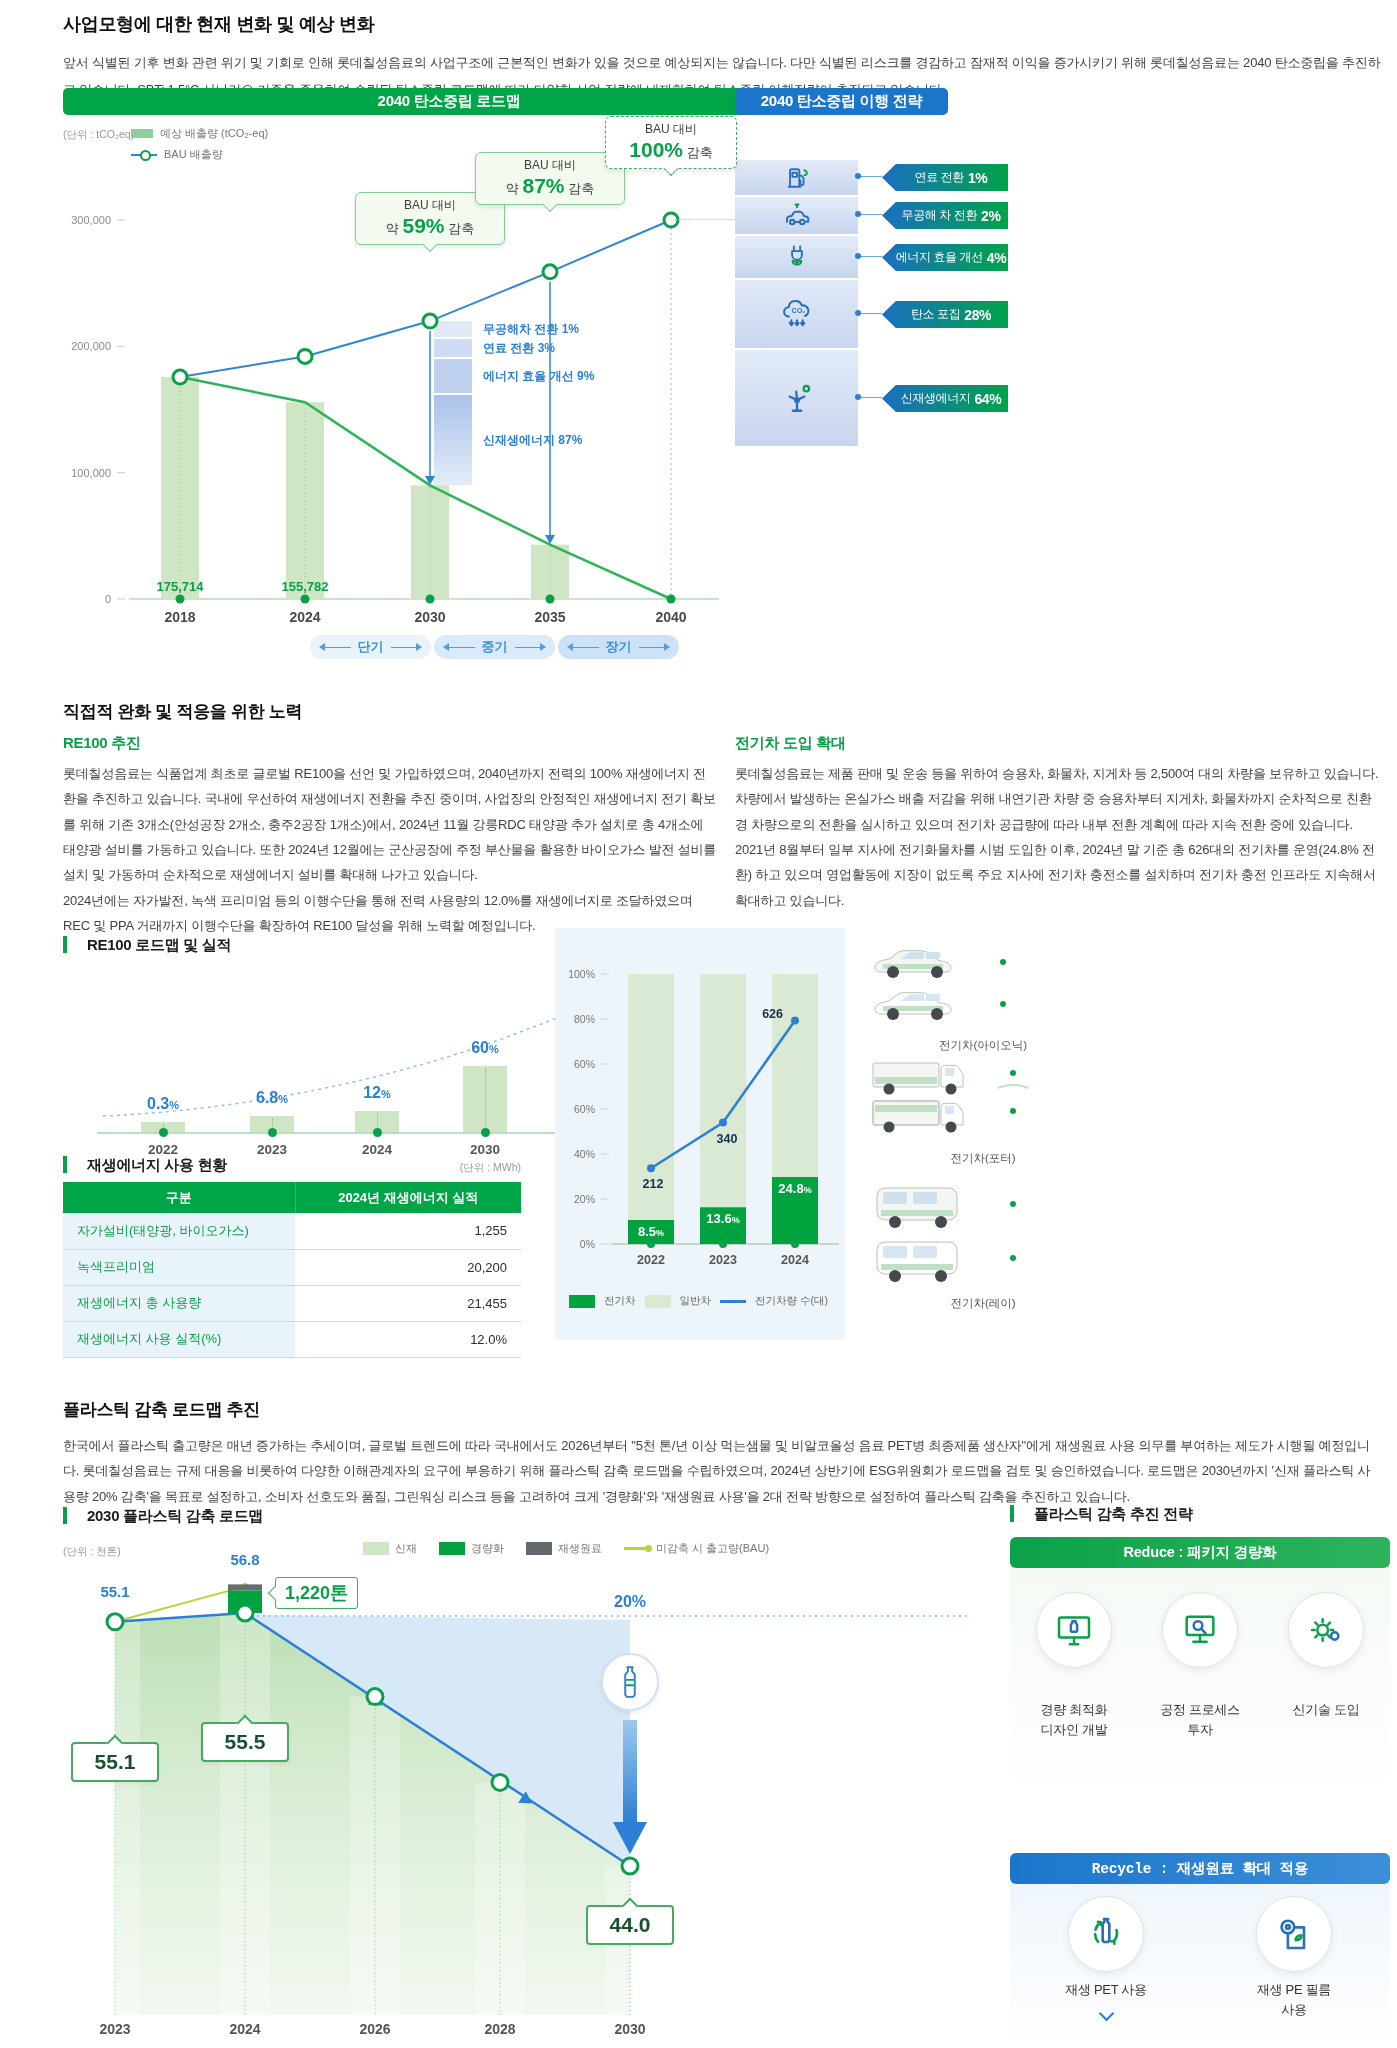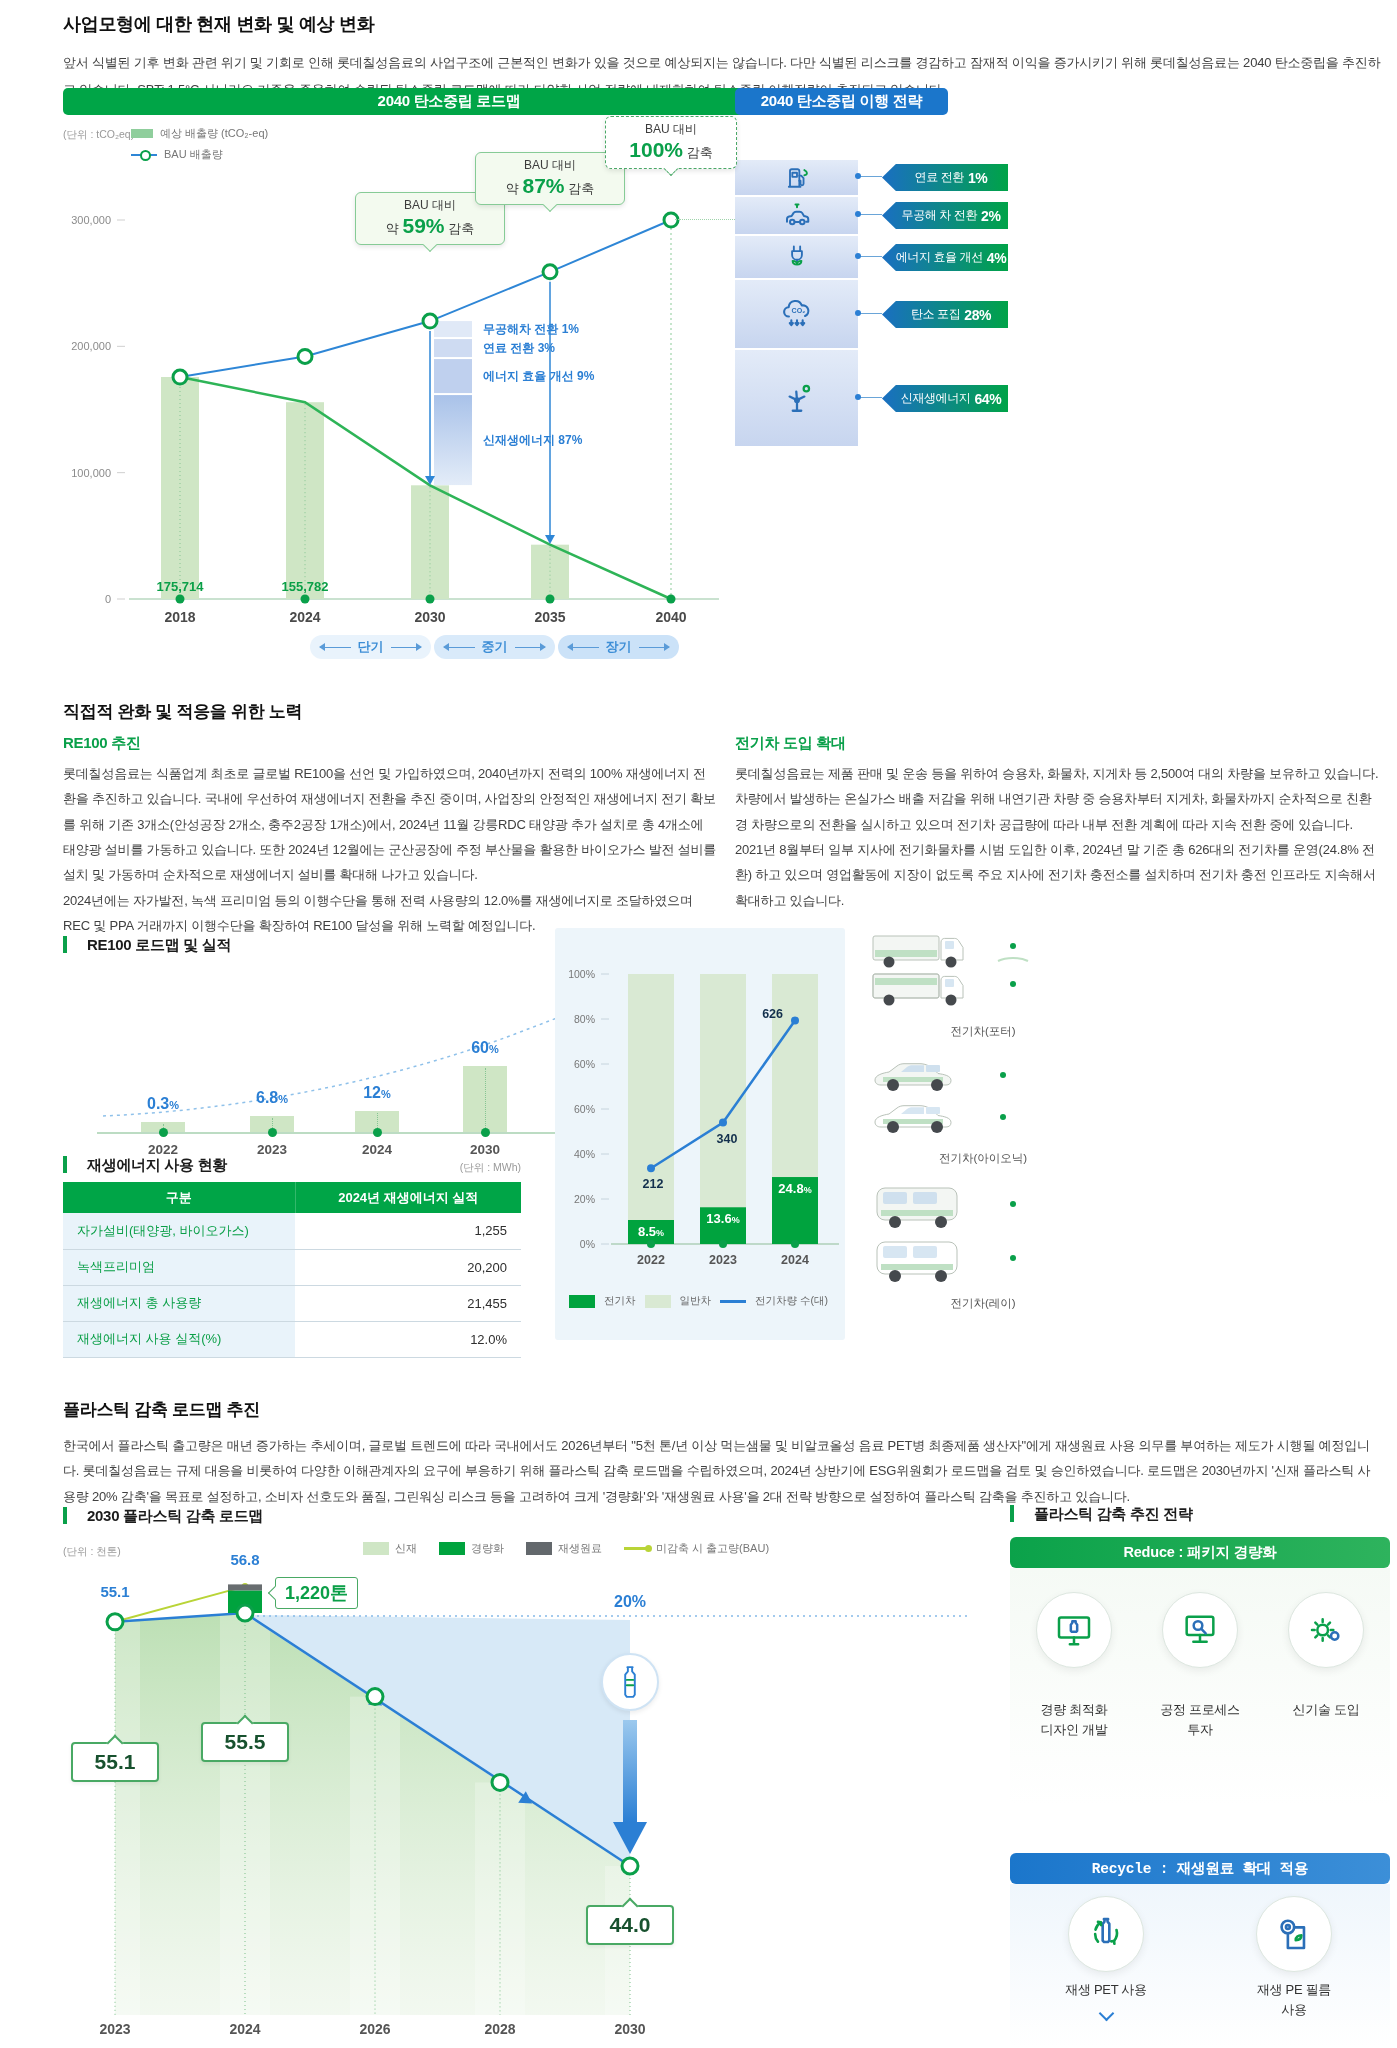--- a/index.html
+++ b/index.html
@@ -403,6 +403,25 @@
   </div>
 
   <div class="abs" style="left:800px; top:6px; width:240px;">
+    <div style="margin-top:14px;">
+      <svg width="240" height="92" viewBox="0 0 240 92">
+        <path d="M18 32c-4 0-6-2-6-5 0-5 8-7 14-8l8-6c2-1.5 4.4-2.3 7-2.3h16c5.5 0 11 2.6 14.6 6.4l3.4 3.4c6 .9 13 2.2 13 7 0 3-2 4.5-5 4.5z" fill="#f3f6f3" stroke="#b9c2b9"></path>
+        <path d="M38 19l6-5c1.5-1.2 3.4-1.8 5.4-1.8H61V19z" fill="#cfe0ee"></path>
+          <rect x="63" y="12" width="14" height="7" rx="1" fill="#cfe0ee"></rect>
+        <rect x="20" y="24" width="60" height="5" fill="#bfe0c4"></rect>
+        <circle cx="30" cy="32" r="6" fill="#45494d"></circle>
+          <circle cx="74" cy="32" r="6" fill="#45494d"></circle>
+        <path d="M18 74c-4 0-6-2-6-5 0-5 8-7 14-8l8-6c2-1.5 4.4-2.3 7-2.3h16c5.5 0 11 2.6 14.6 6.4l3.4 3.4c6 .9 13 2.2 13 7 0 3-2 4.5-5 4.5z" fill="#fff" stroke="#b9c2b9"></path>
+        <path d="M38 61l6-5c1.5-1.2 3.4-1.8 5.4-1.8H61V61z" fill="#d7e6f2"></path>
+          <rect x="63" y="54" width="14" height="7" rx="1" fill="#d7e6f2"></rect>
+        <rect x="20" y="66" width="60" height="5" fill="#bfe0c4"></rect>
+        <circle cx="30" cy="74" r="6" fill="#45494d"></circle>
+          <circle cx="74" cy="74" r="6" fill="#45494d"></circle>
+        <circle cx="140" cy="22" r="3" fill="#0aa04a"></circle>
+          <circle cx="140" cy="64" r="3" fill="#0aa04a"></circle>
+      </svg>
+      <span class="veh-label" style="margin-top:2px;">전기차(아이오닉)</span>
+    </div>
     <div>
       <svg width="240" height="92" viewBox="0 0 240 92">
         <rect x="10" y="10" width="66" height="24" rx="2" fill="#f3f6f3" stroke="#b9c2b9"></rect>
@@ -423,25 +442,6 @@
         <path d="M135 35c8-4 22-4 30 0" stroke="#bfe0c4" fill="none" stroke-width="2"></path>
       </svg>
       <span class="veh-label" style="margin-top:2px;">전기차(포터)</span>
-    </div>
-    <div style="margin-top:14px;">
-      <svg width="240" height="92" viewBox="0 0 240 92">
-        <path d="M18 32c-4 0-6-2-6-5 0-5 8-7 14-8l8-6c2-1.5 4.4-2.3 7-2.3h16c5.5 0 11 2.6 14.6 6.4l3.4 3.4c6 .9 13 2.2 13 7 0 3-2 4.5-5 4.5z" fill="#f3f6f3" stroke="#b9c2b9"></path>
-        <path d="M38 19l6-5c1.5-1.2 3.4-1.8 5.4-1.8H61V19z" fill="#cfe0ee"></path>
-          <rect x="63" y="12" width="14" height="7" rx="1" fill="#cfe0ee"></rect>
-        <rect x="20" y="24" width="60" height="5" fill="#bfe0c4"></rect>
-        <circle cx="30" cy="32" r="6" fill="#45494d"></circle>
-          <circle cx="74" cy="32" r="6" fill="#45494d"></circle>
-        <path d="M18 74c-4 0-6-2-6-5 0-5 8-7 14-8l8-6c2-1.5 4.4-2.3 7-2.3h16c5.5 0 11 2.6 14.6 6.4l3.4 3.4c6 .9 13 2.2 13 7 0 3-2 4.5-5 4.5z" fill="#fff" stroke="#b9c2b9"></path>
-        <path d="M38 61l6-5c1.5-1.2 3.4-1.8 5.4-1.8H61V61z" fill="#d7e6f2"></path>
-          <rect x="63" y="54" width="14" height="7" rx="1" fill="#d7e6f2"></rect>
-        <rect x="20" y="66" width="60" height="5" fill="#bfe0c4"></rect>
-        <circle cx="30" cy="74" r="6" fill="#45494d"></circle>
-          <circle cx="74" cy="74" r="6" fill="#45494d"></circle>
-        <circle cx="140" cy="22" r="3" fill="#0aa04a"></circle>
-          <circle cx="140" cy="64" r="3" fill="#0aa04a"></circle>
-      </svg>
-      <span class="veh-label" style="margin-top:2px;">전기차(아이오닉)</span>
     </div>
     <div style="margin-top:14px;">
       <svg width="240" height="110" viewBox="0 0 240 110">

